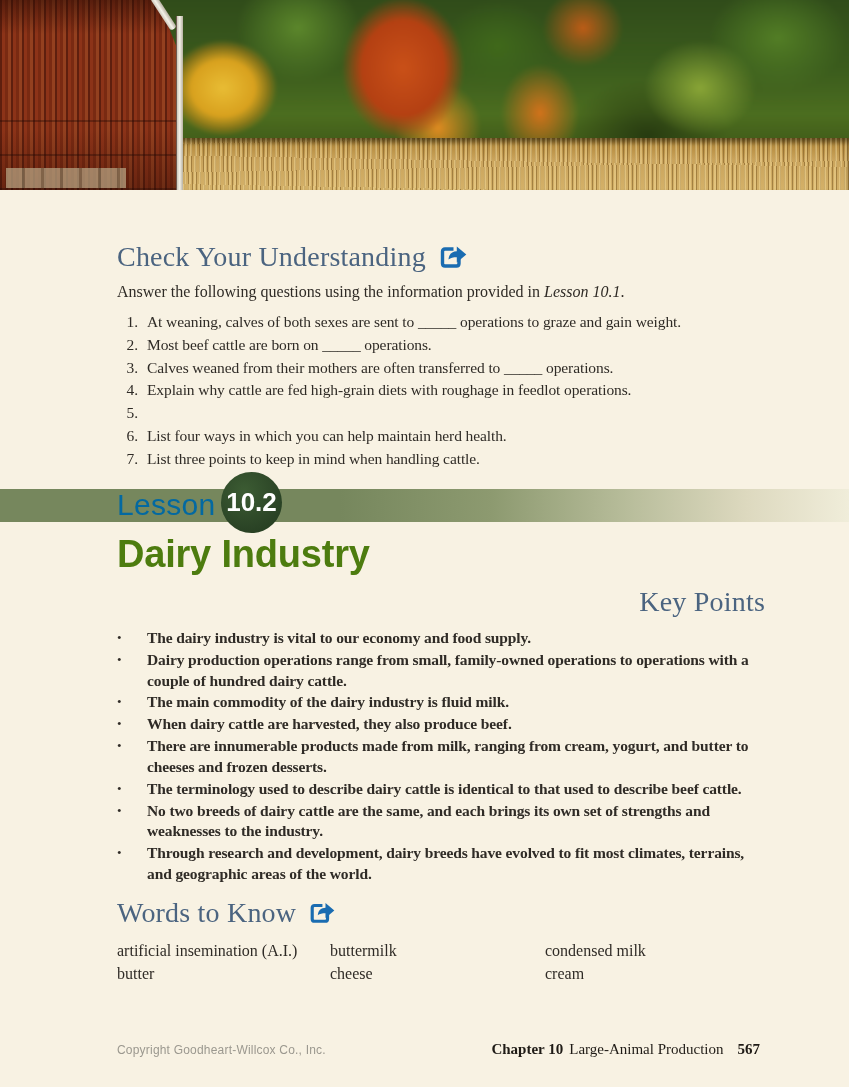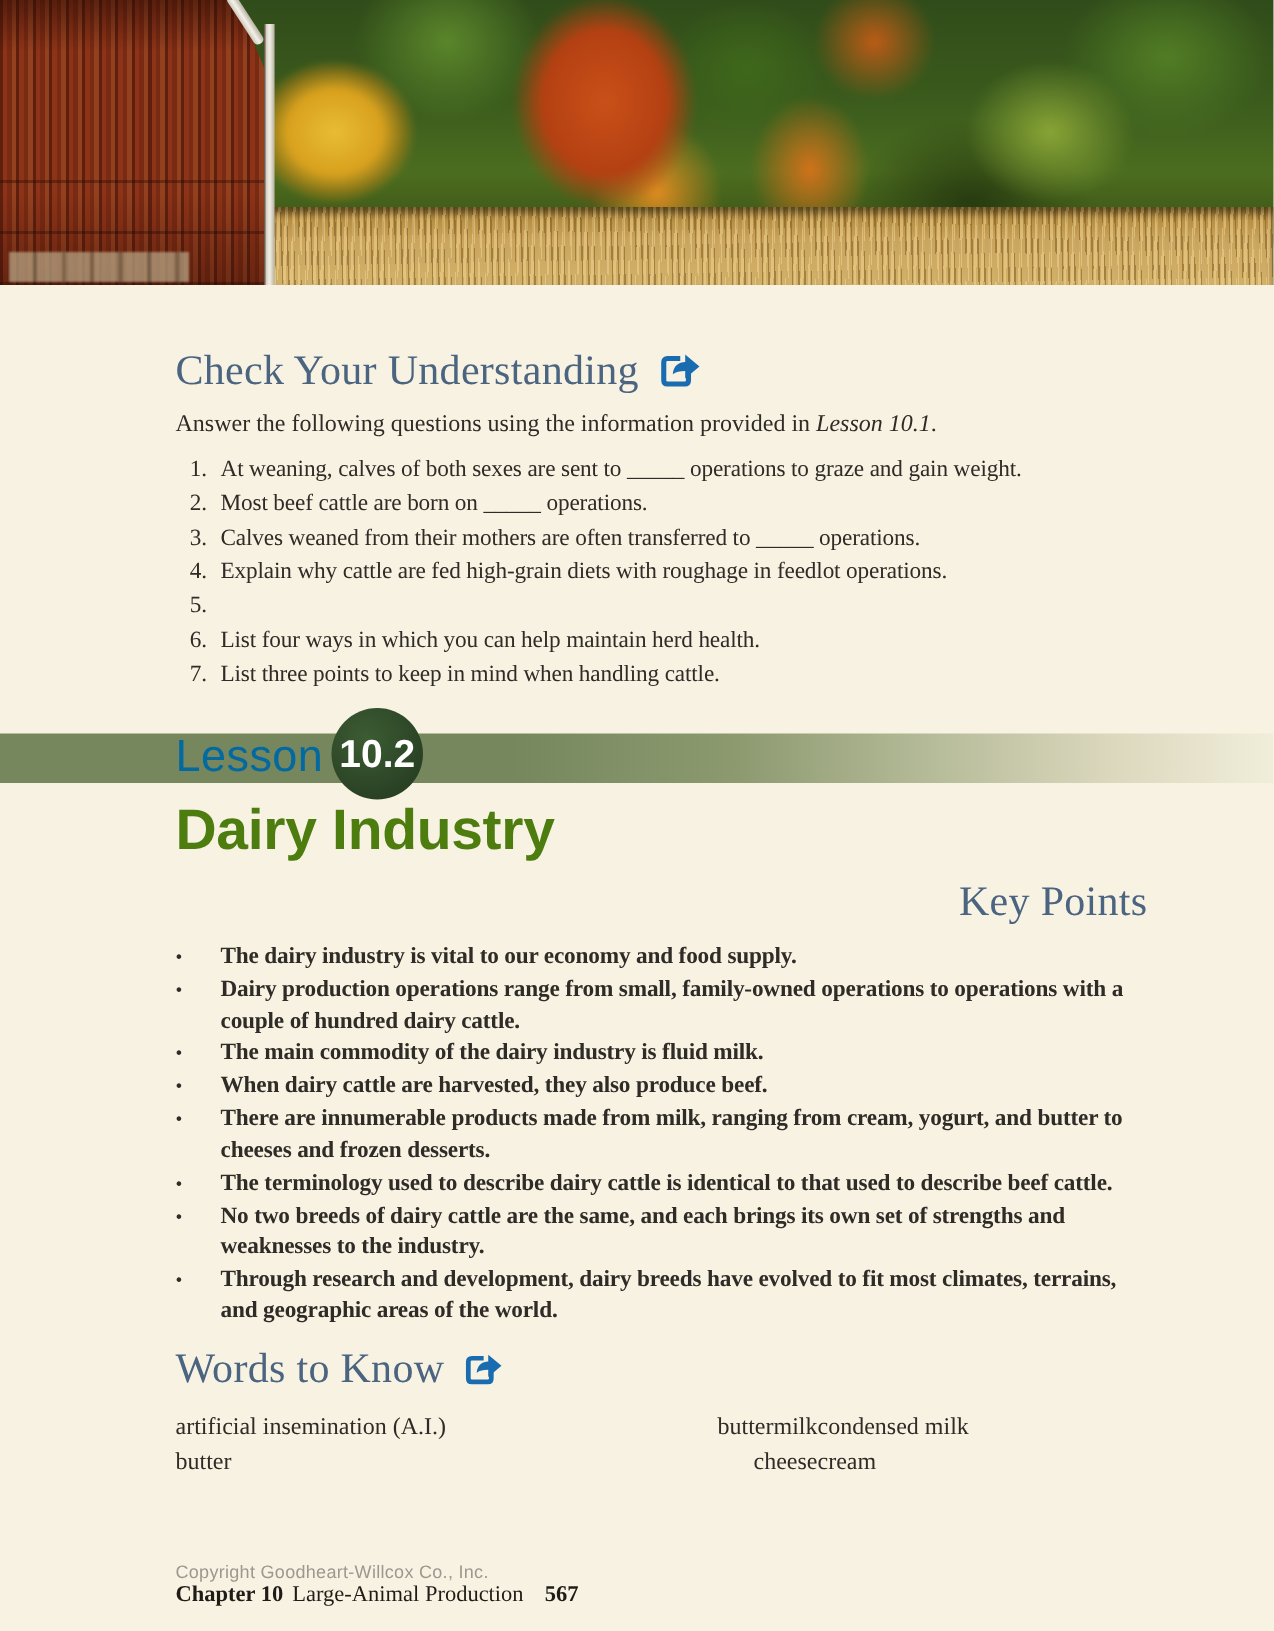--- a/index.html
+++ b/index.html
@@ -67,7 +67,7 @@
 
   
   .sect { position:absolute; left:117px; width:648px; }
-  #cyu { top:230px; }
+  #cyu { top:240px; }
   #lesson-sect { top:538px; }
 
   .h-row { display:flex; align-items:center; gap:11px; }

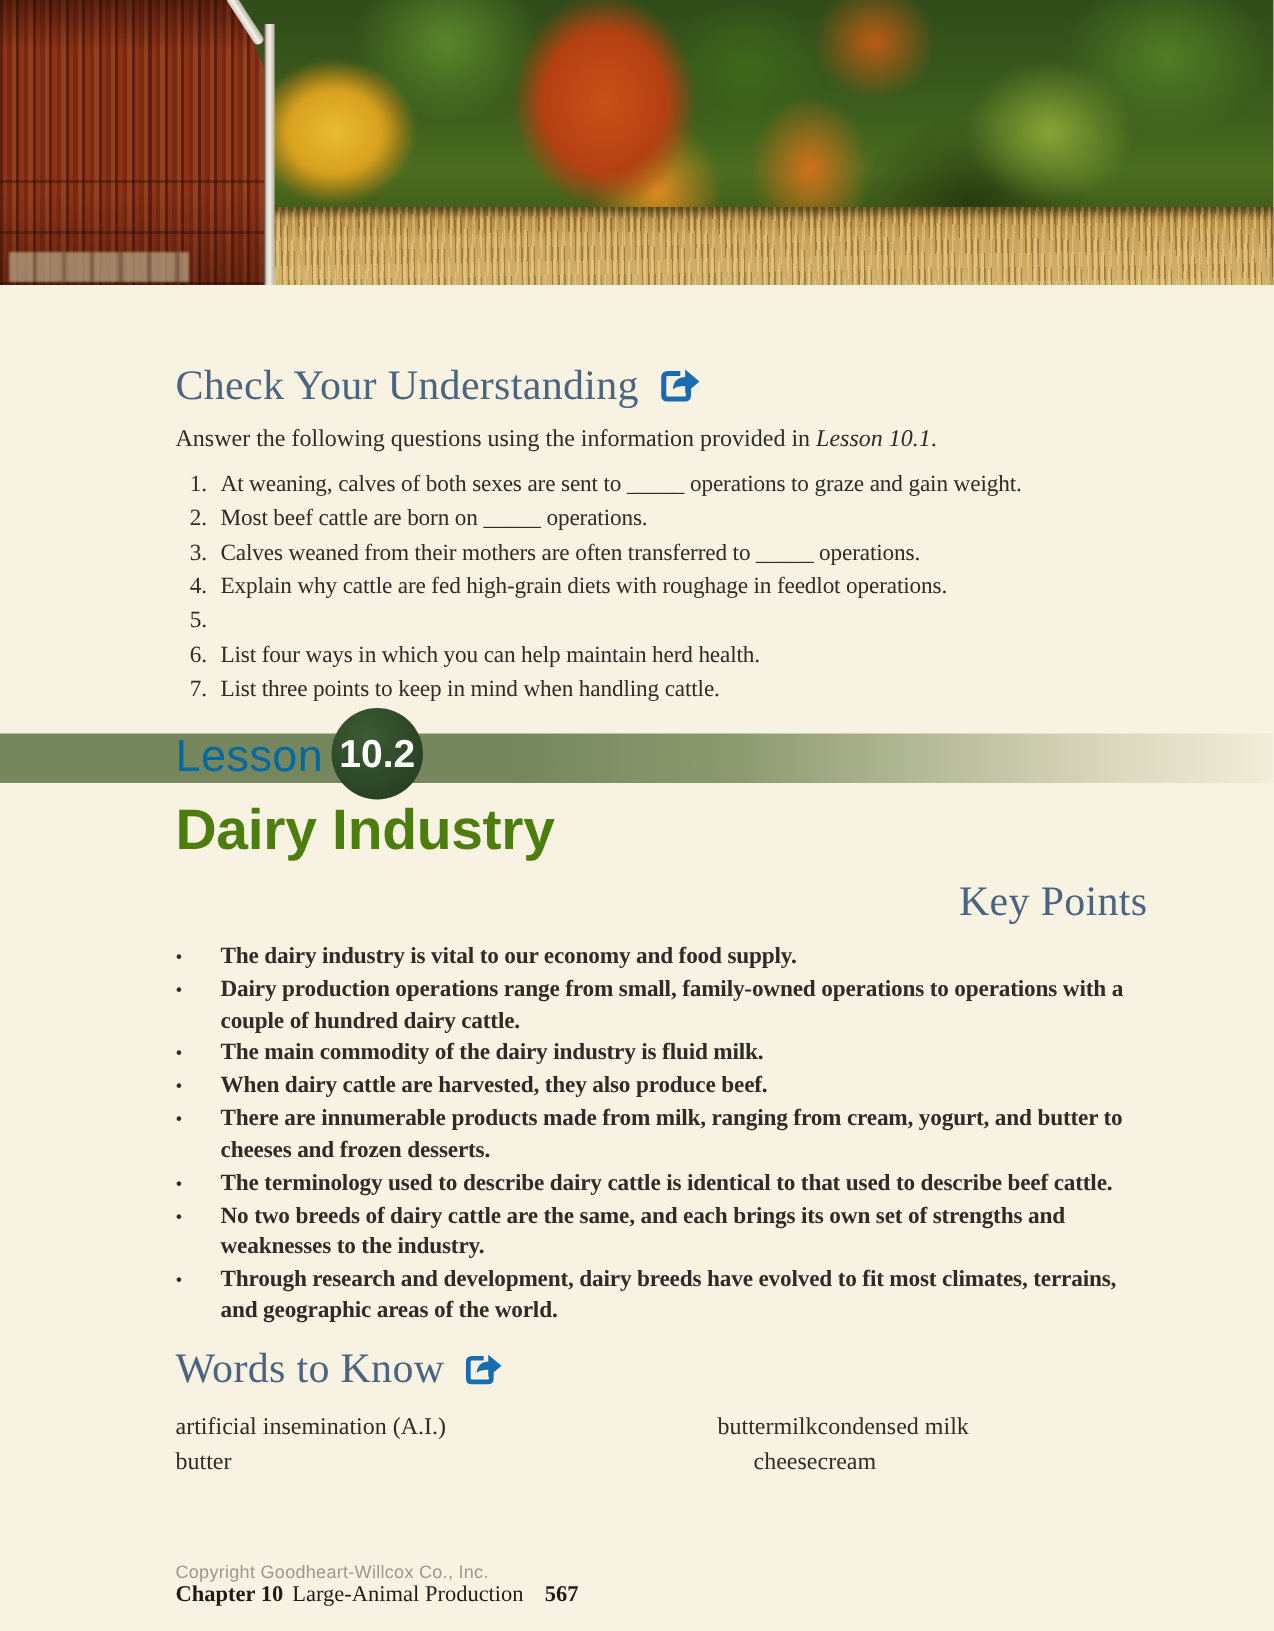--- a/index.html
+++ b/index.html
@@ -118,7 +118,7 @@
   .words-row { margin-top:10px; display:flex; }
   .words-col { font-size:16px; line-height:23.5px; }
   .words-col:nth-child(1){ width:213px; }
-  .words-col:nth-child(2){ width:215px;text-align:right; }
+  .words-col:nth-child(2){ width:215px; }
   .words-col:nth-child(3){ flex:1; }
 
   

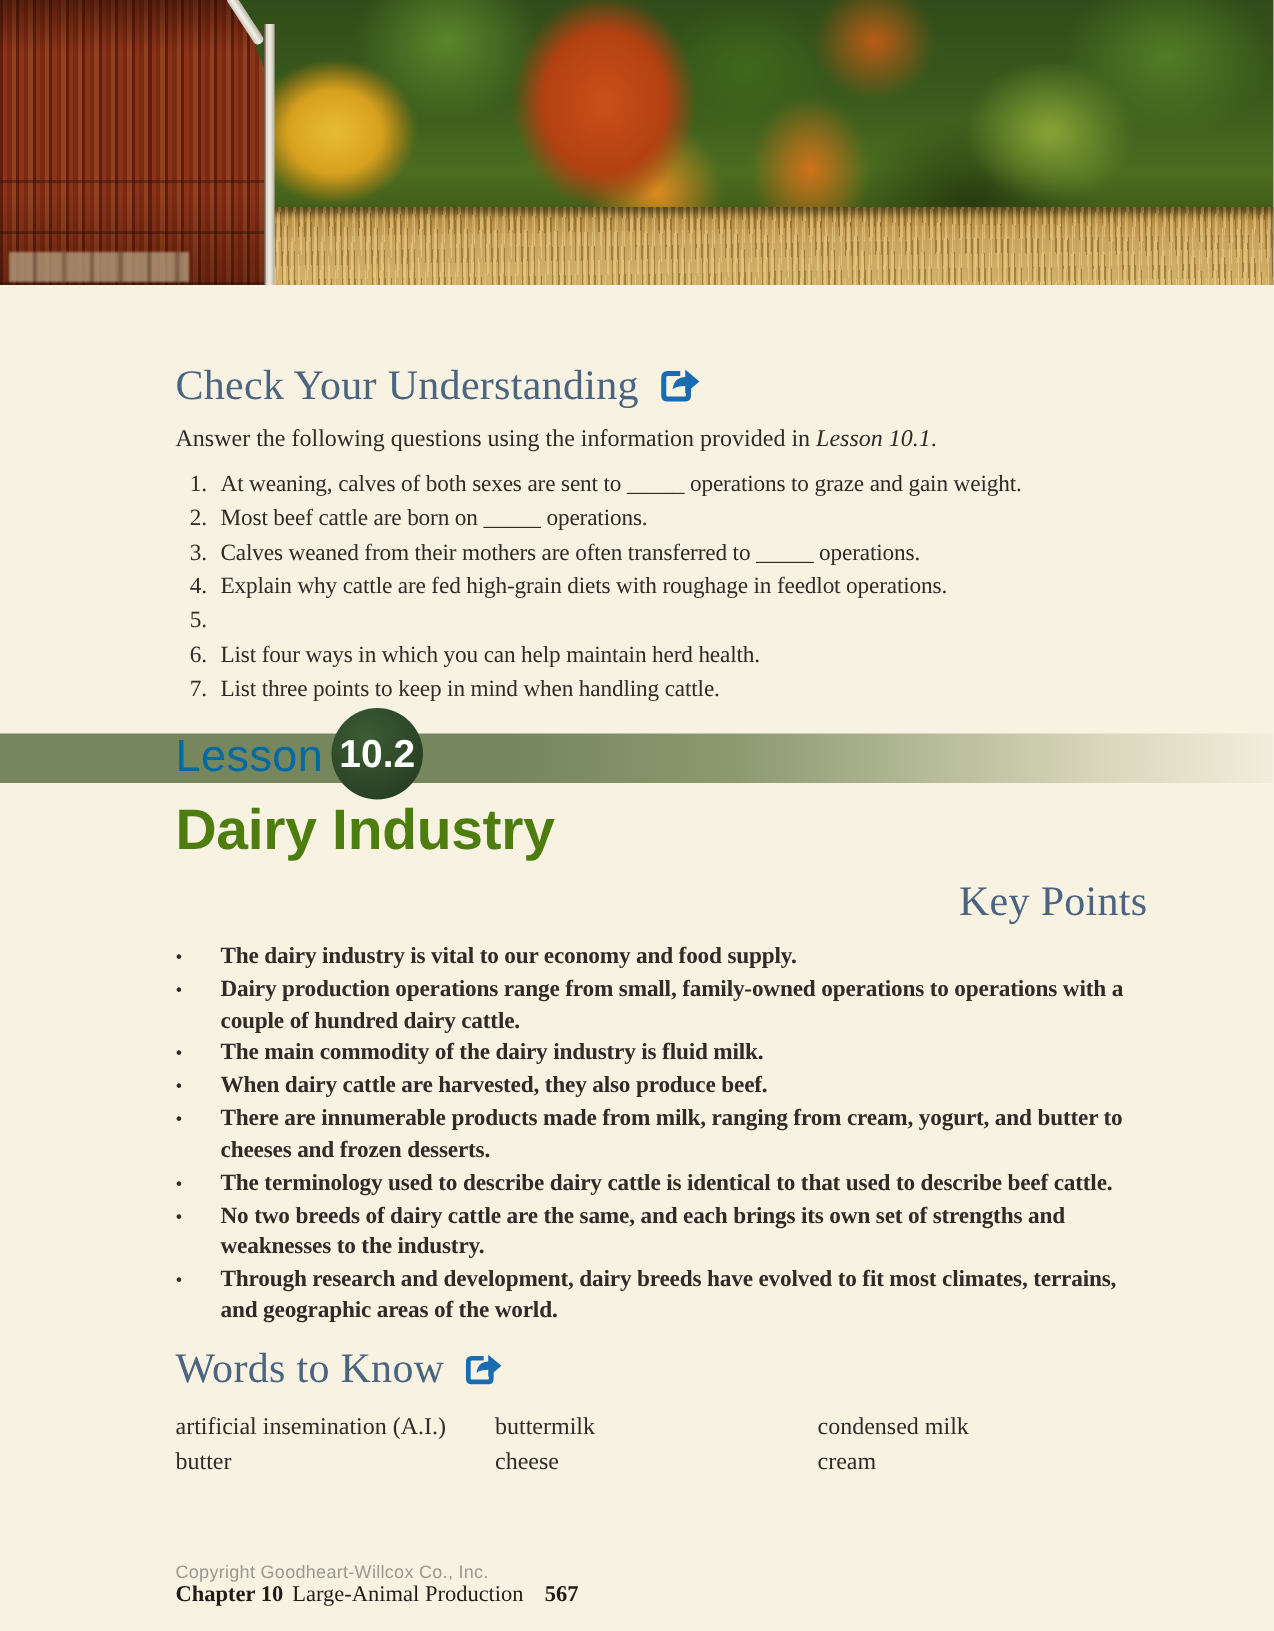--- a/index.html
+++ b/index.html
@@ -122,7 +122,7 @@
   .words-col:nth-child(3){ flex:1; }
 
   
-  .footer { position:absolute; left:117px; top:1041px; width:643px; display:flex; align-items:baseline; justify-content:space-between;flex-direction:column; }
+  .footer { position:absolute; left:117px; top:1041px; width:643px; display:flex; align-items:baseline; justify-content:space-between; }
   .copyright { font-family:"Liberation Sans", sans-serif; font-size:12px; color:#9b988f; letter-spacing:.2px; }
   .folio { font-size:15px; color:#1f1b16; }
   .folio .bold { font-weight:bold; }

